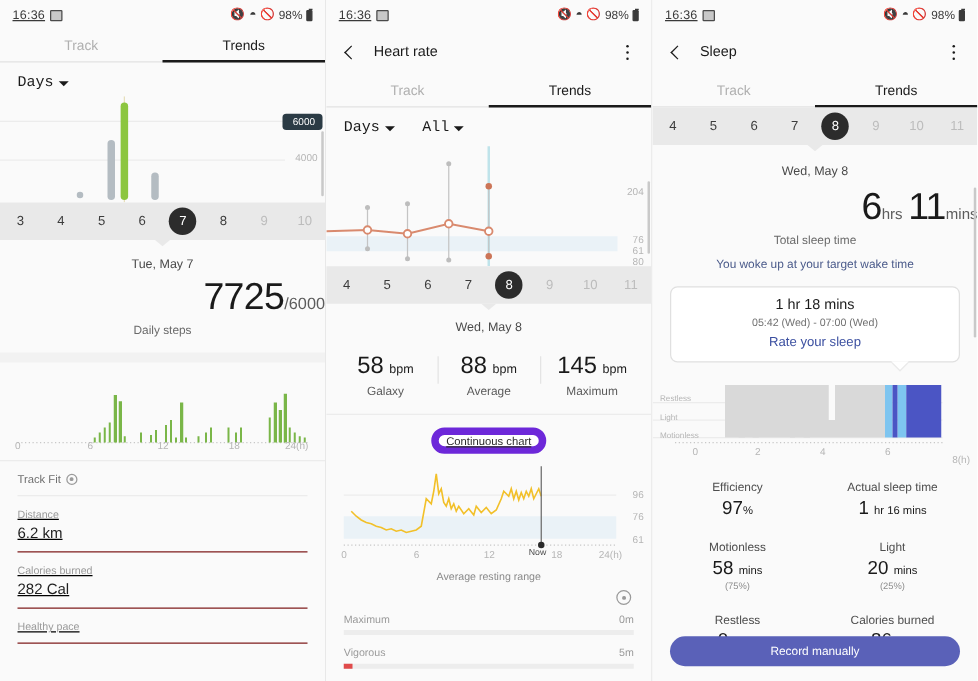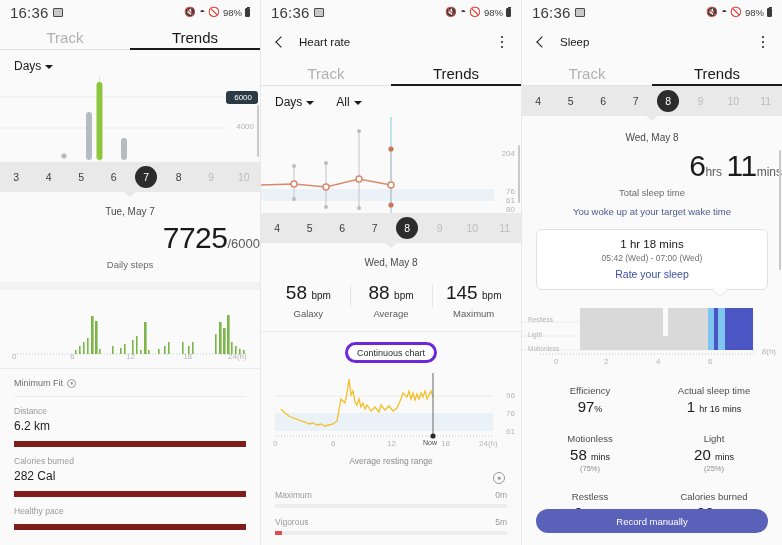--- a/index.html
+++ b/index.html
@@ -26,7 +26,7 @@
     padding: 0 10px; font-size: 9.5px; color: #3a3a3a;
   }
   .sb-left { display: flex; align-items: center; gap: 4px; }
-  .sb-time { font-size: 15px; letter-spacing: .2px; }
+  .sb-time { font-size: 10px; letter-spacing: .2px; text-decoration: underline; }
   .sb-spacer { flex: 1; }
   .sb-right { display: flex; align-items: center; gap: 3px; font-size: 9.5px; }
   .sb-ico { display: inline-block; line-height: 1; }

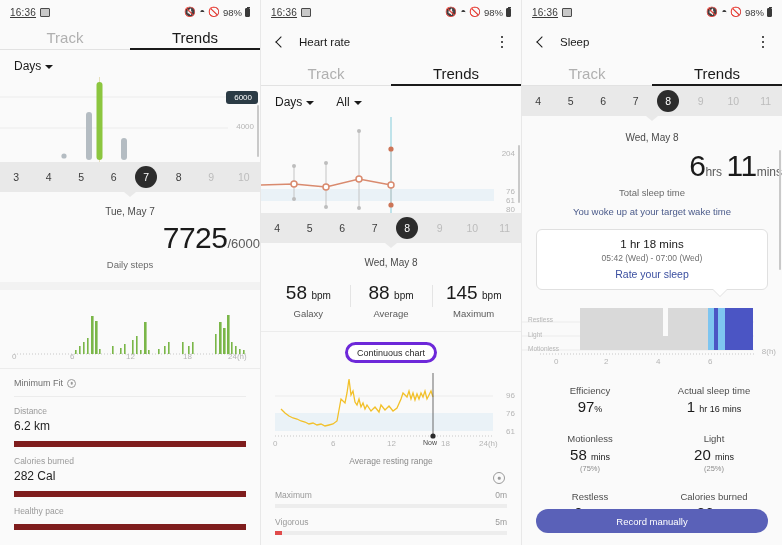--- a/index.html
+++ b/index.html
@@ -65,7 +65,7 @@
   
   .tabs { display: flex; height: 26px; background: #fafafa; position: relative; }
   .tab { flex: 1; display: flex; align-items: center; justify-content: center;
-         font-size: 15px; color: #b0b0b0; cursor: pointer; }
+         font-size: 11px; color: #b0b0b0; cursor: pointer; }
   .tab.active { color: #1a1a1a; font-weight: normal; }
   .tabline { position:absolute; bottom:0; left:0; width:100%; height:1px; background:#e2e2e2; }
   .tabind { position:absolute; bottom:0; left:50%; width:50%; height:2px; background:#1a1a1a; }

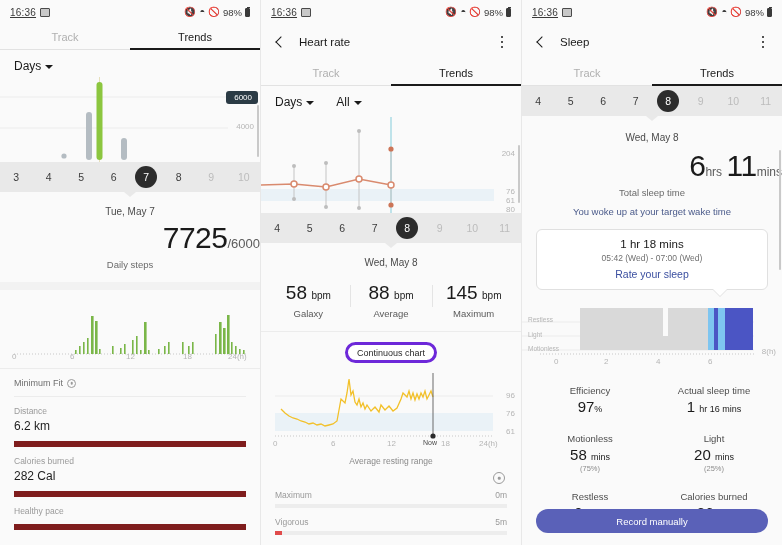--- a/index.html
+++ b/index.html
@@ -71,7 +71,7 @@
   .tabind { position:absolute; bottom:0; left:50%; width:50%; height:2px; background:#1a1a1a; }
 
   
-  .filters { display: flex; align-items: center; gap: 22px; padding: 9px 14px 4px 14px; }
+  .filters { display: flex; align-items: center; gap: 22px; padding: 9px 14px 4px 14px; font-family: Liberation Mono, monospace; }
   .filter { display: flex; align-items: center; gap: 4px; font-size: 12px; color: #1a1a1a; cursor:pointer;}
   .caret { width:0;height:0;border-left:4px solid transparent;border-right:4px solid transparent;
            border-top:4.5px solid #1a1a1a; display:inline-block; margin-top:2px;}

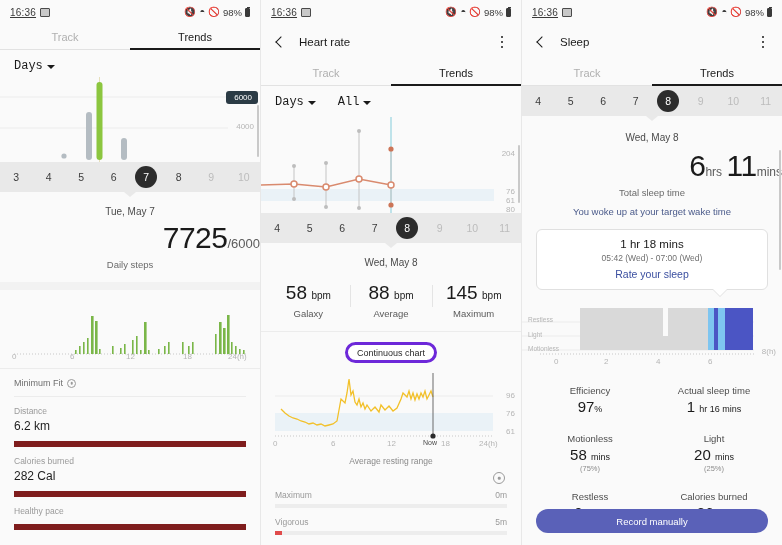--- a/index.html
+++ b/index.html
@@ -135,8 +135,8 @@
 
   .pillbtn {
     margin: 10px auto 0 auto; display: block; width: 92px; height: 21px;
-    border-radius: 11px; border: 3px solid #6d28d9; background:#fff;
-    font-size: 9px; color:#2a2a2a; cursor:pointer; font-family:"Liberation Sans", sans-serif;
+    border-radius: 11px; border: 6px solid #6d28d9; background:#fff;
+    font-size: 9px; color:#2a2a2a; cursor:pointer; font-family:"Liberation Sans", sans-serif;text-decoration:underline;
   }
   .caption { text-align:center; font-size:8.5px; color:#8a8a8a; margin-top:5px; }
 

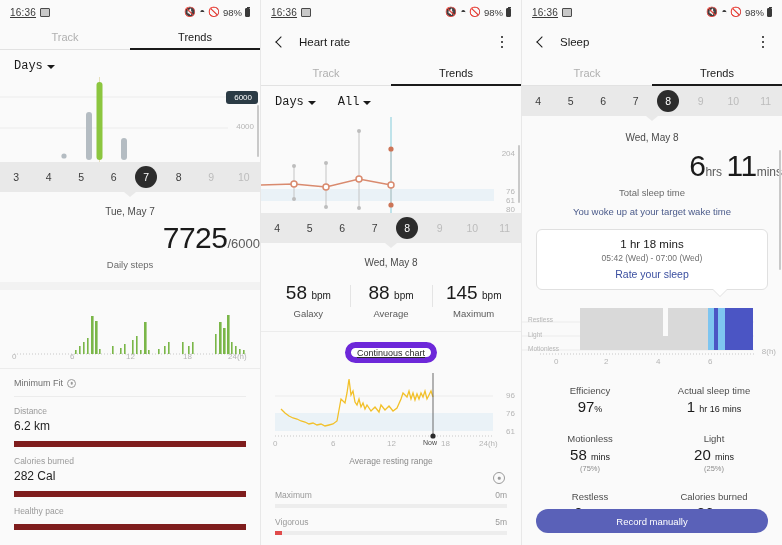--- a/index.html
+++ b/index.html
@@ -556,7 +556,7 @@
       <div class="axlabel" style="left:82px;top:57px;">2</div>
       <div class="axlabel" style="left:134px;top:57px;">4</div>
       <div class="axlabel" style="left:186px;top:57px;">6</div>
-      <div class="axlabel" style="right:6px;top:47px;margin-left:16px;">8(h)</div>
+      <div class="axlabel" style="right:6px;top:63px;margin-left:16px;">8(h)</div>
       <div class="scrollbar" style="top:-150px;height:120px;"></div>
     </div>
 

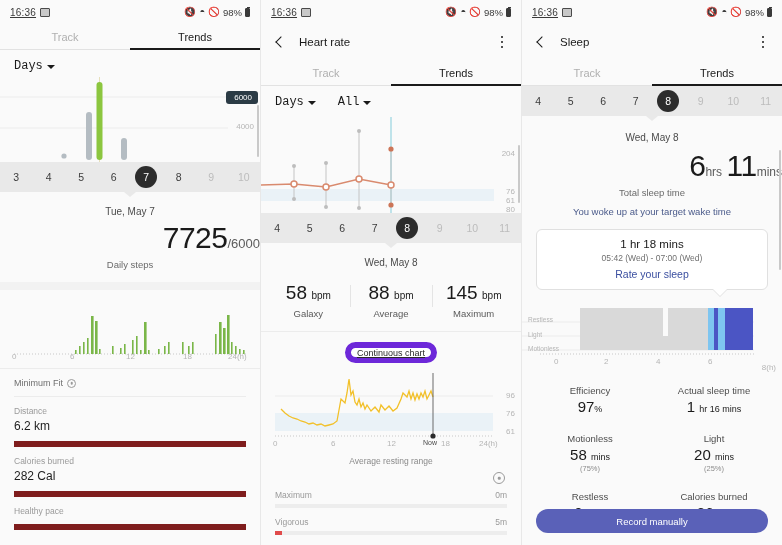--- a/index.html
+++ b/index.html
@@ -291,7 +291,7 @@
 
     <div class="rowlist">
       <div class="devrow">
-        <span>Minimum Fit</span>
+        <span>Track Fit</span>
         <span class="infodot"></span>
       </div>
       <div class="lrow">

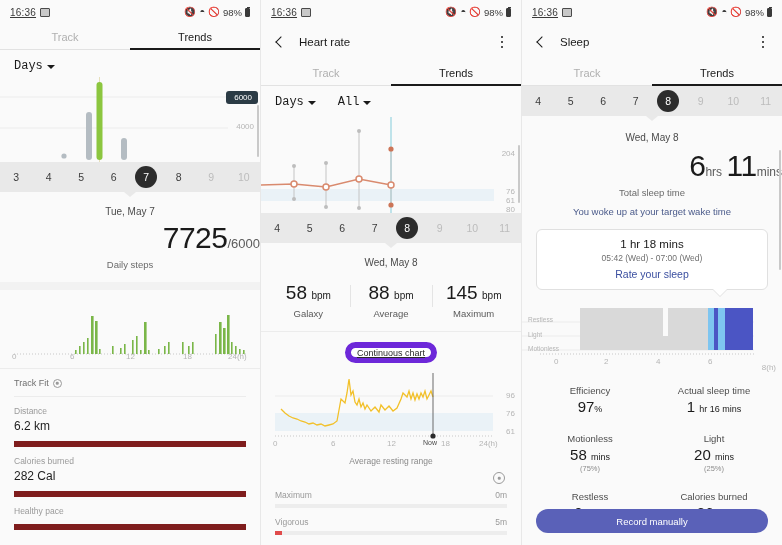--- a/index.html
+++ b/index.html
@@ -113,7 +113,7 @@
 
   
   .rowlist { padding: 0 14px; }
-  .lrow { padding: 9px 0 8px 0; border-bottom: 6px solid #7f1d1d; }
+  .lrow { padding: 9px 0 8px 0; border-bottom: 1px solid #7f1d1d; text-decoration: underline; }
   .lrow .k { font-size: 8.5px; color: #9a9a9a; }
   .lrow .v { font-size: 12px; color: #1e1e1e; margin-top: 3px; }
   .devrow { display:flex; align-items:center; gap:4px; padding: 9px 0 8px 0;

